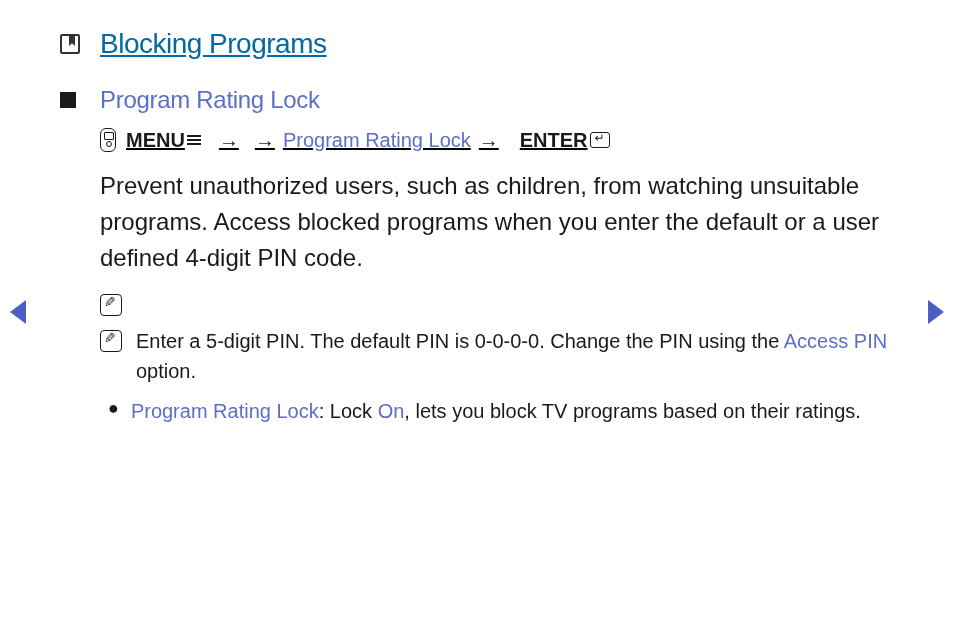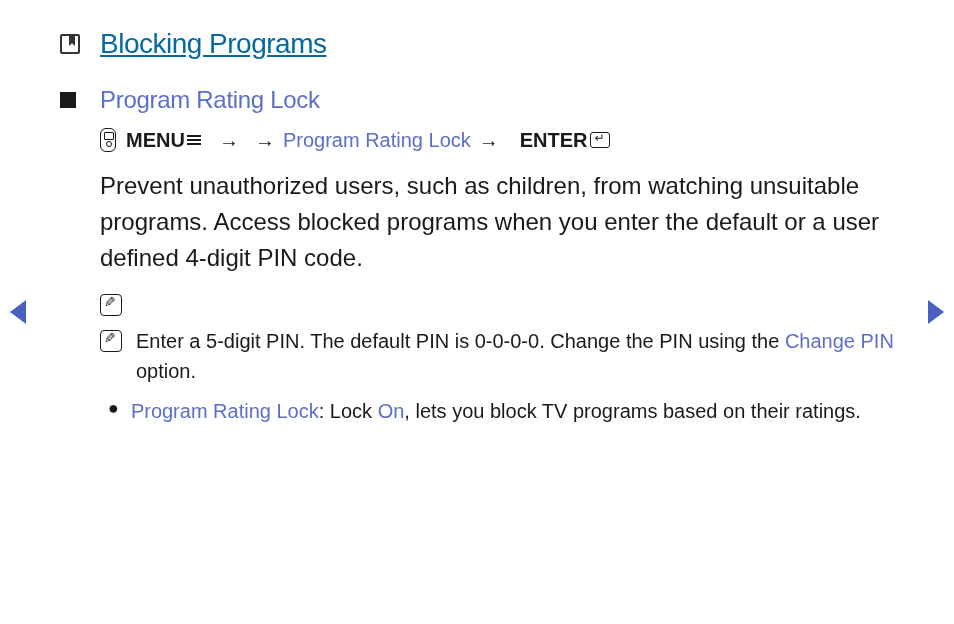--- a/index.html
+++ b/index.html
@@ -74,6 +74,7 @@
       font-size: 20px;
       margin-bottom: 16px;
       flex-wrap: wrap;
+      text-decoration: underline;
     }
     .remote-icon {
       display: inline-block;

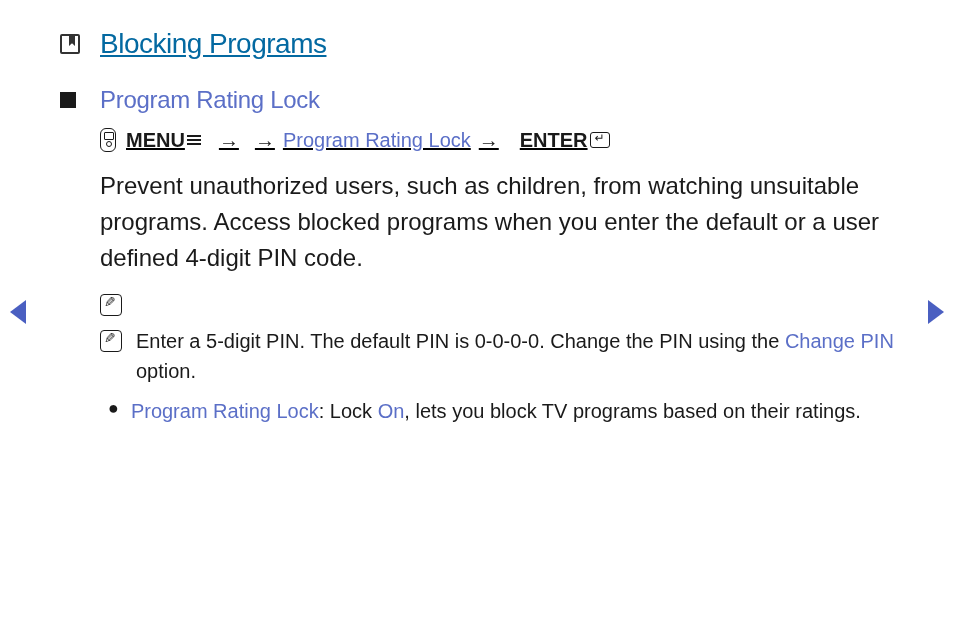--- a/index.html
+++ b/index.html
@@ -273,7 +273,7 @@
     <div class="note-row">
       <div class="note-icon"></div>
       <div class="note-text">
-        <span>Enter a 5-digit PIN. The default PIN is 0-0-0-0. Change the PIN using the </span><span class="link-text">Change PIN</span><span> option.</span>
+        <span>Enter a 5-digit PIN. The default PIN is 0-0-0-0. Change the PIN using the </span><span class="link-text">Access PIN</span><span> option.</span>
       </div>
     </div>
 

